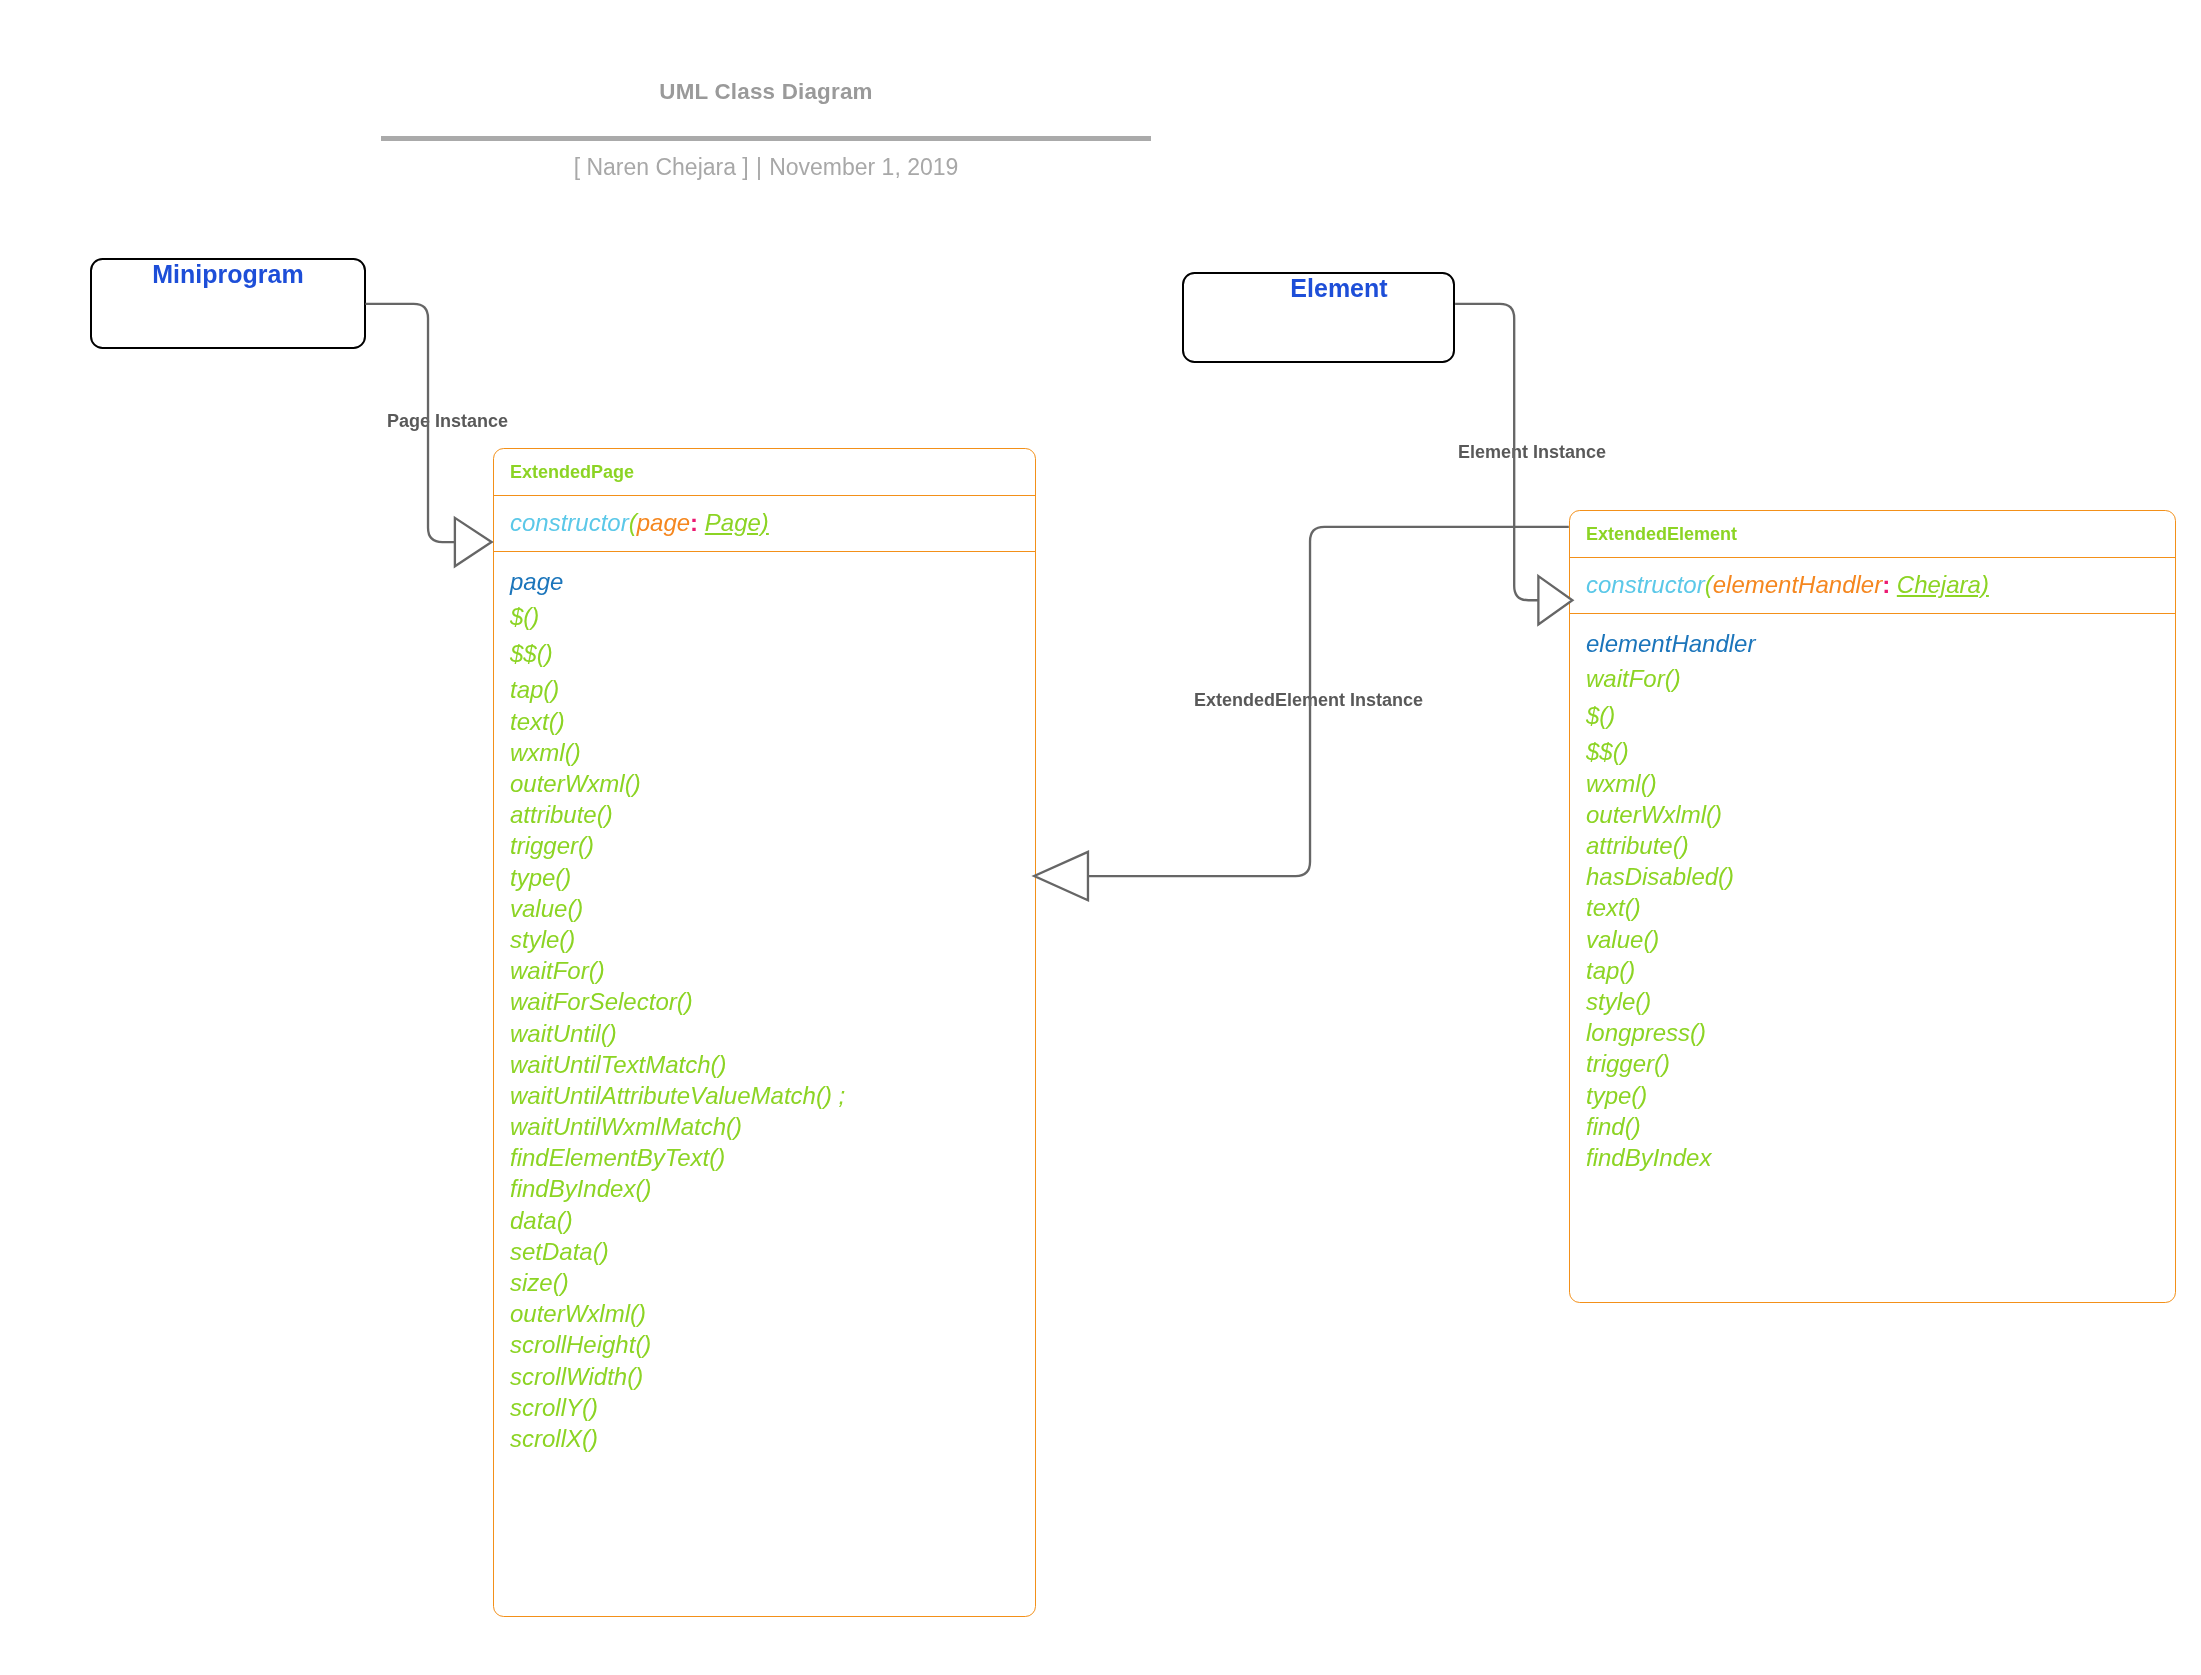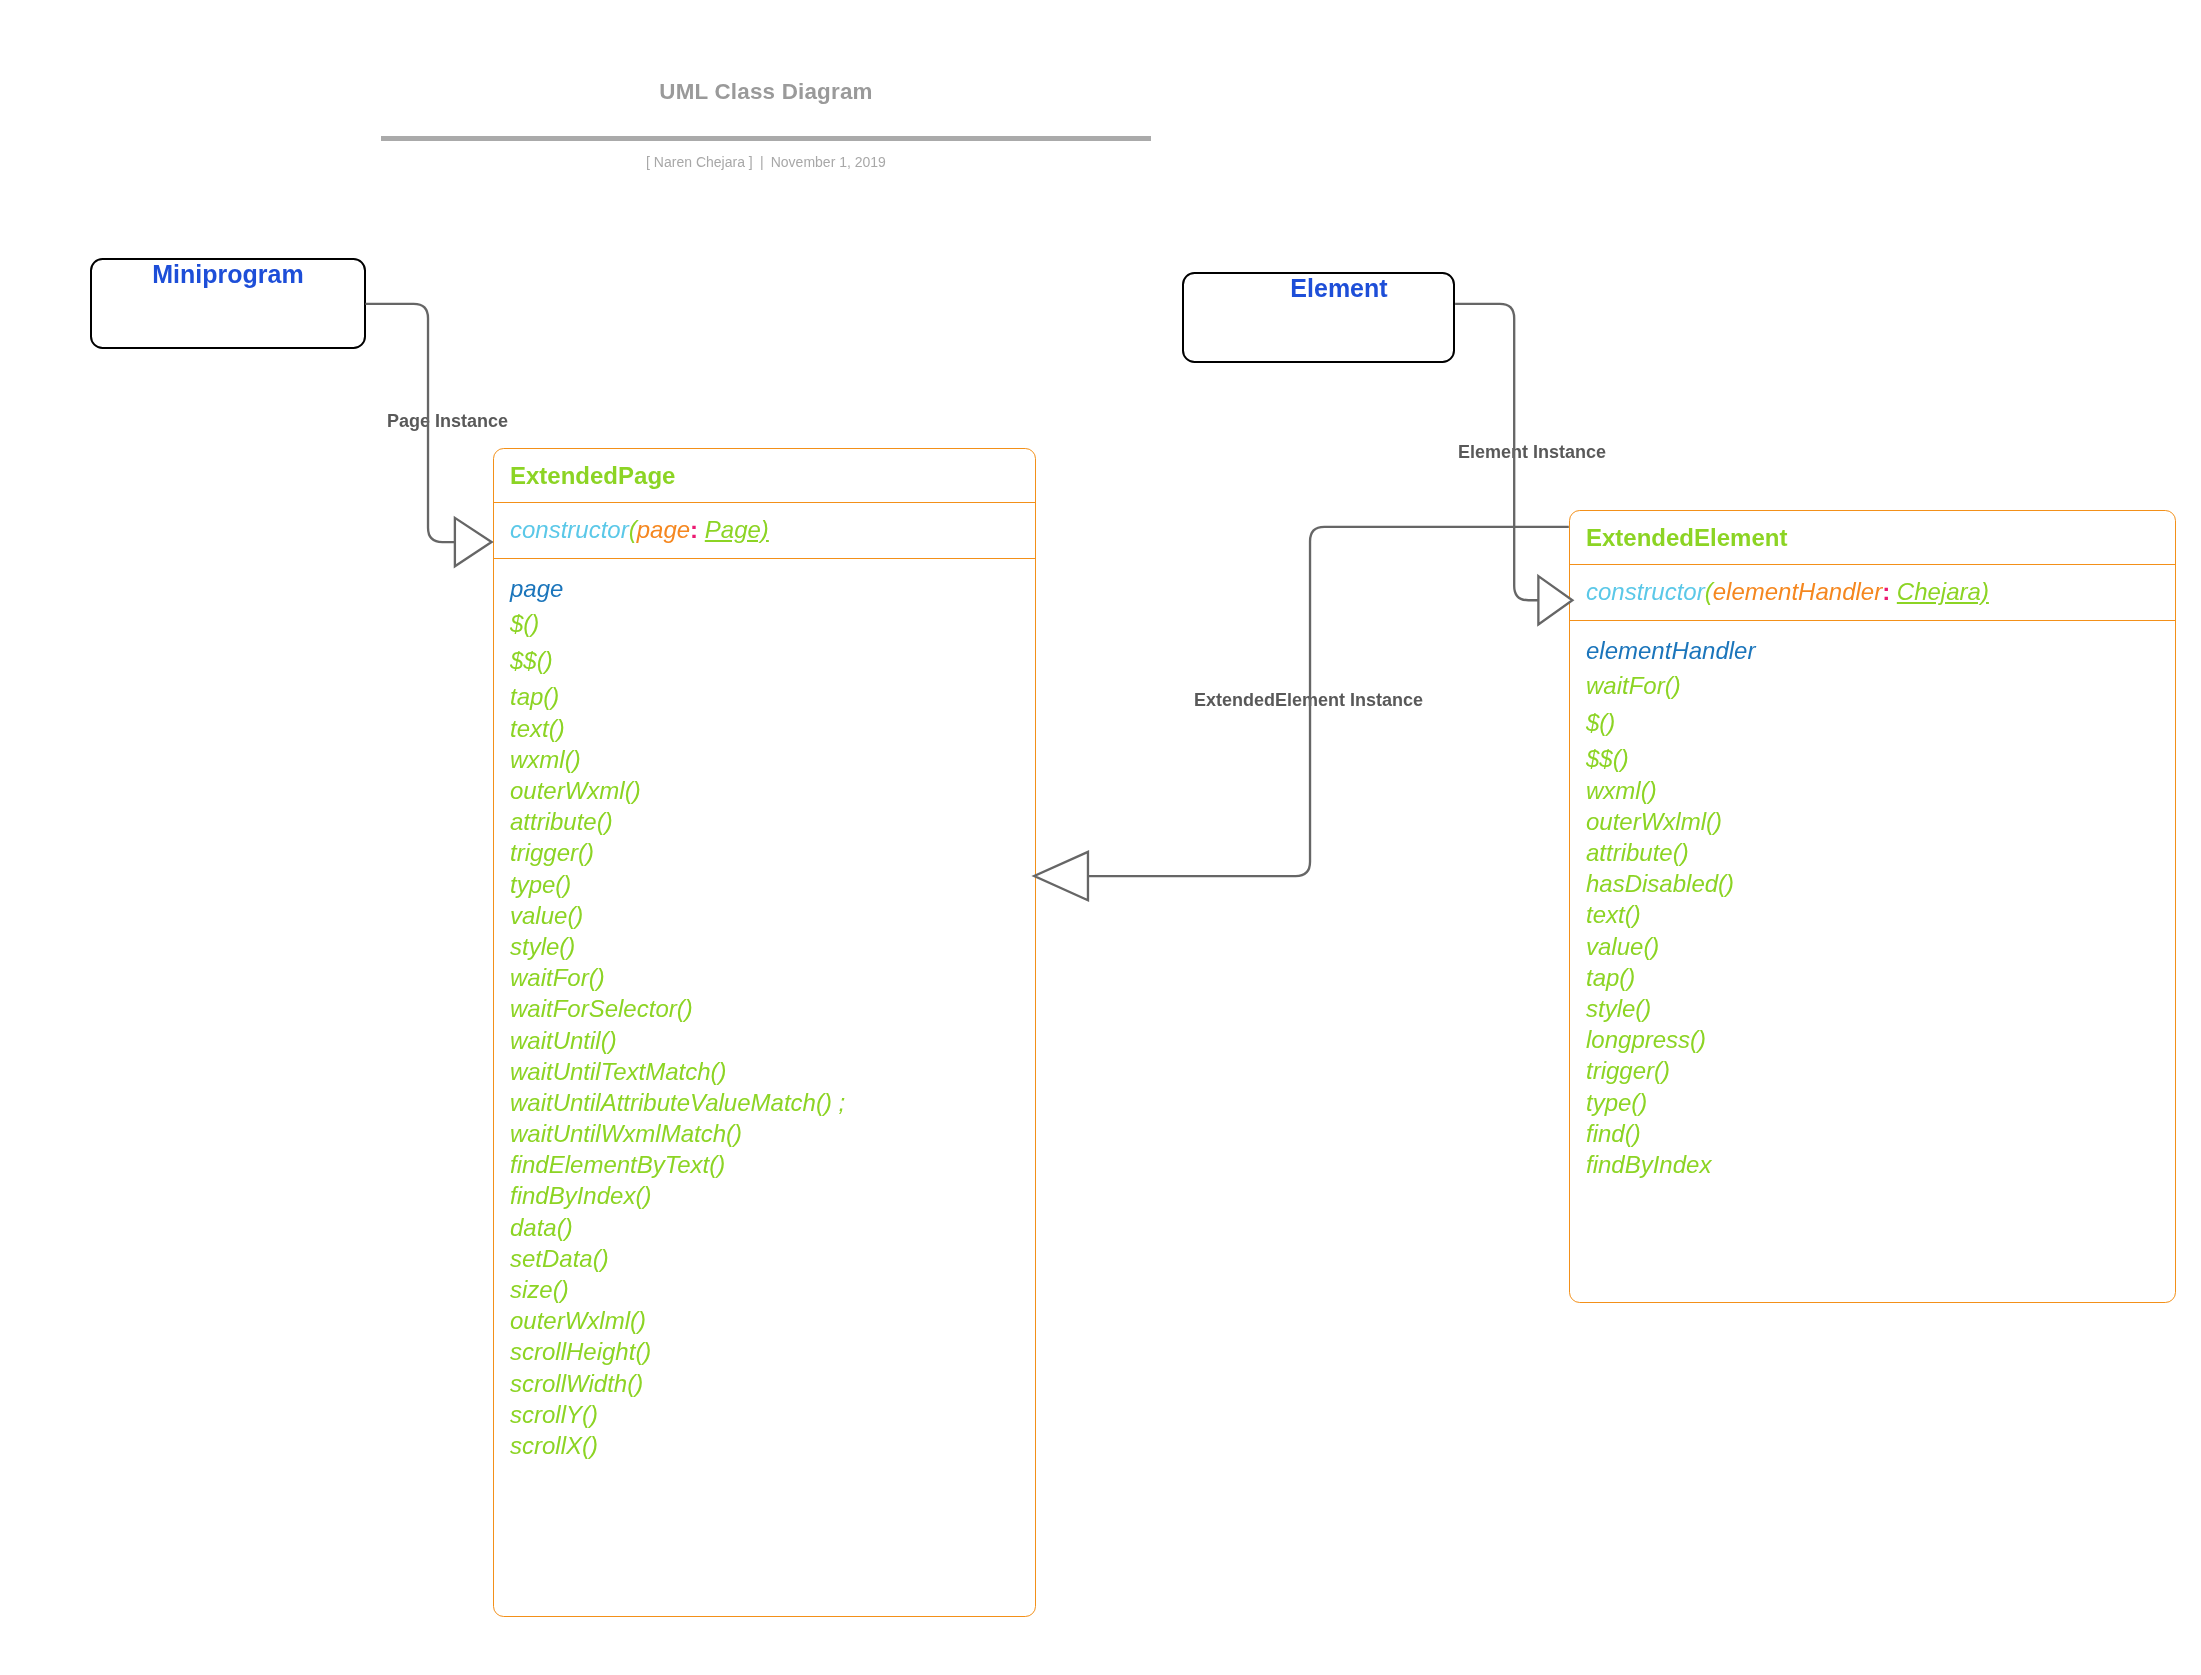--- a/index.html
+++ b/index.html
@@ -45,7 +45,7 @@
     top: 154px;
     width: 770px;
     text-align: center;
-    font-size: 14px;
+    font-size: 23px;
     color: #a8a8a8;
   }
   .doc-subtitle .sep { padding: 0 7.2px; }

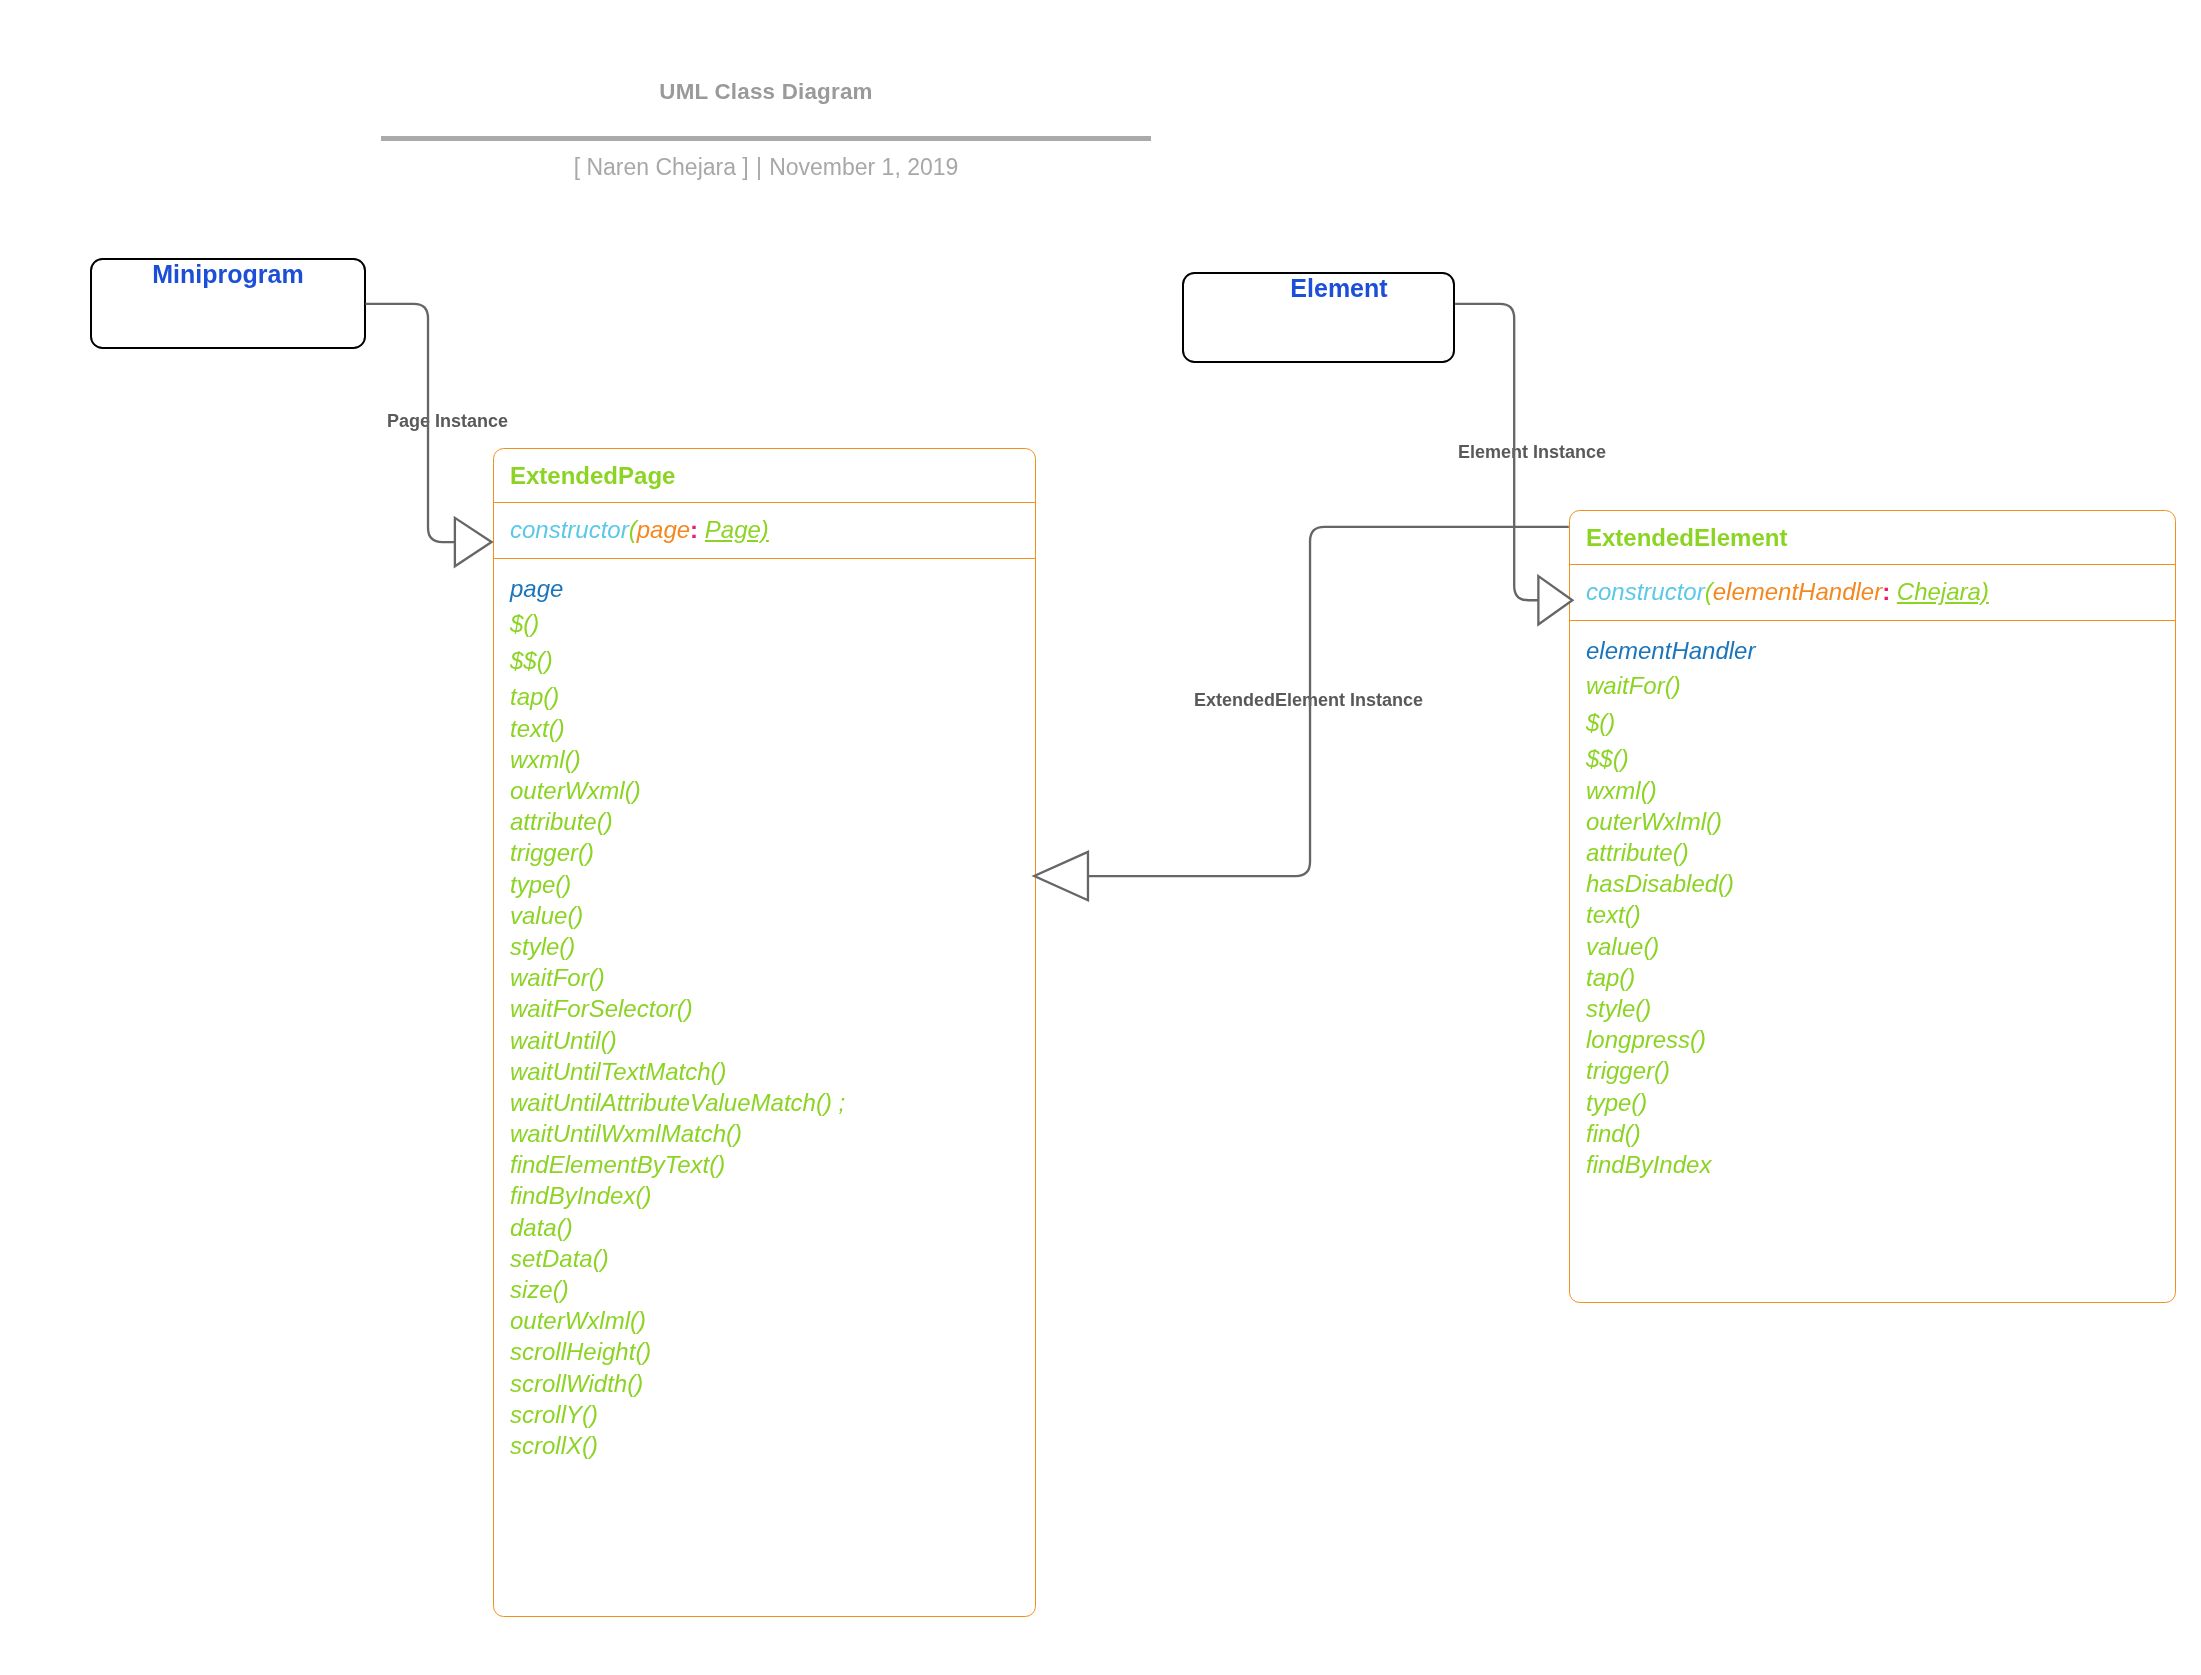--- a/index.html
+++ b/index.html
@@ -77,7 +77,7 @@
   .uml-header {
     border-bottom: 1.8px solid #F39019;
     padding: 12.5px 16px 12.5px 16px;
-    font-size: 24px;
+    font-size: 18px;
     font-weight: bold;
     color: #8CD424;
     box-sizing: border-box;

